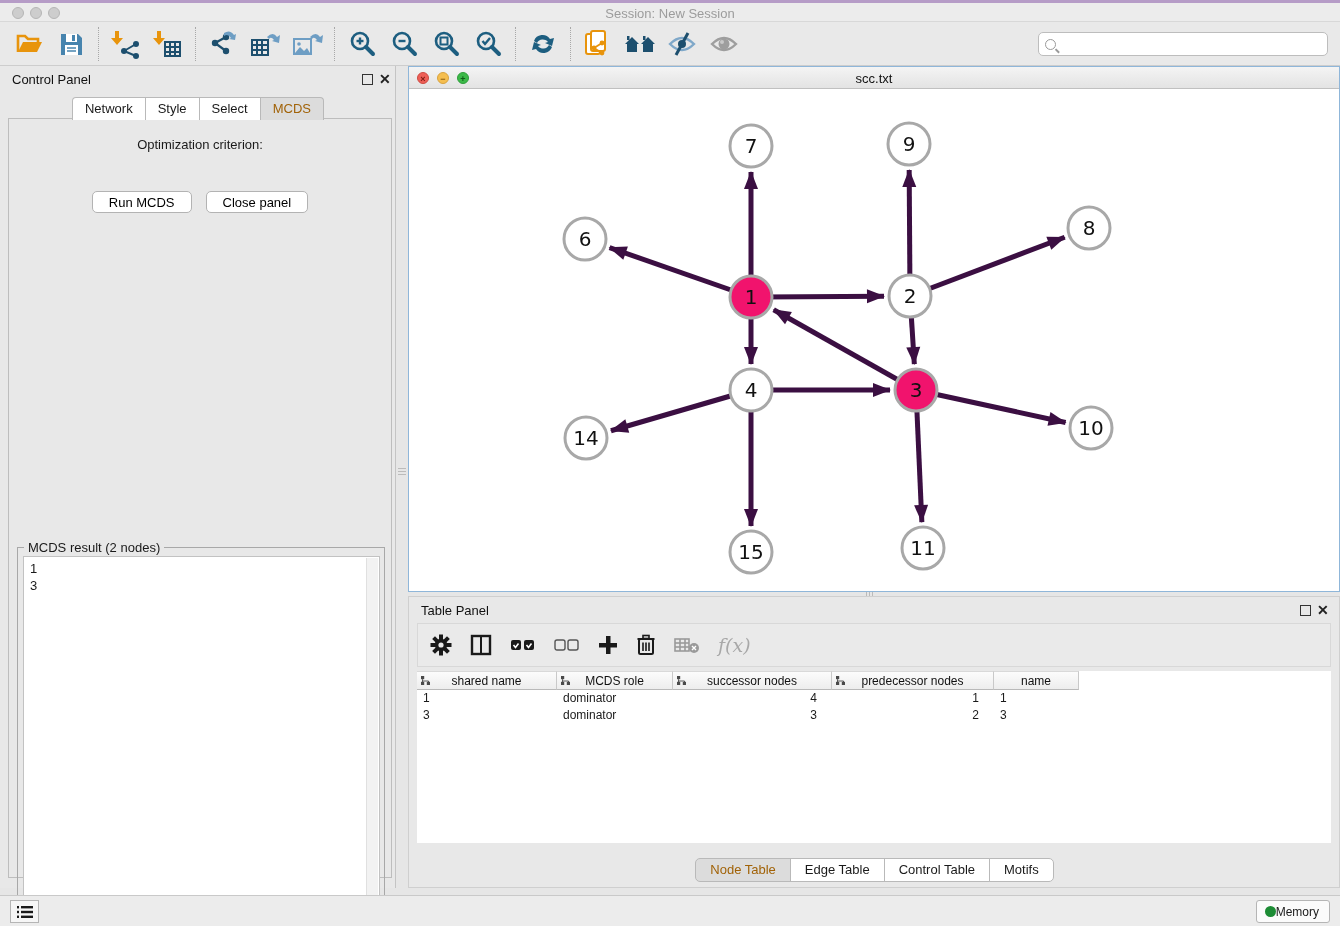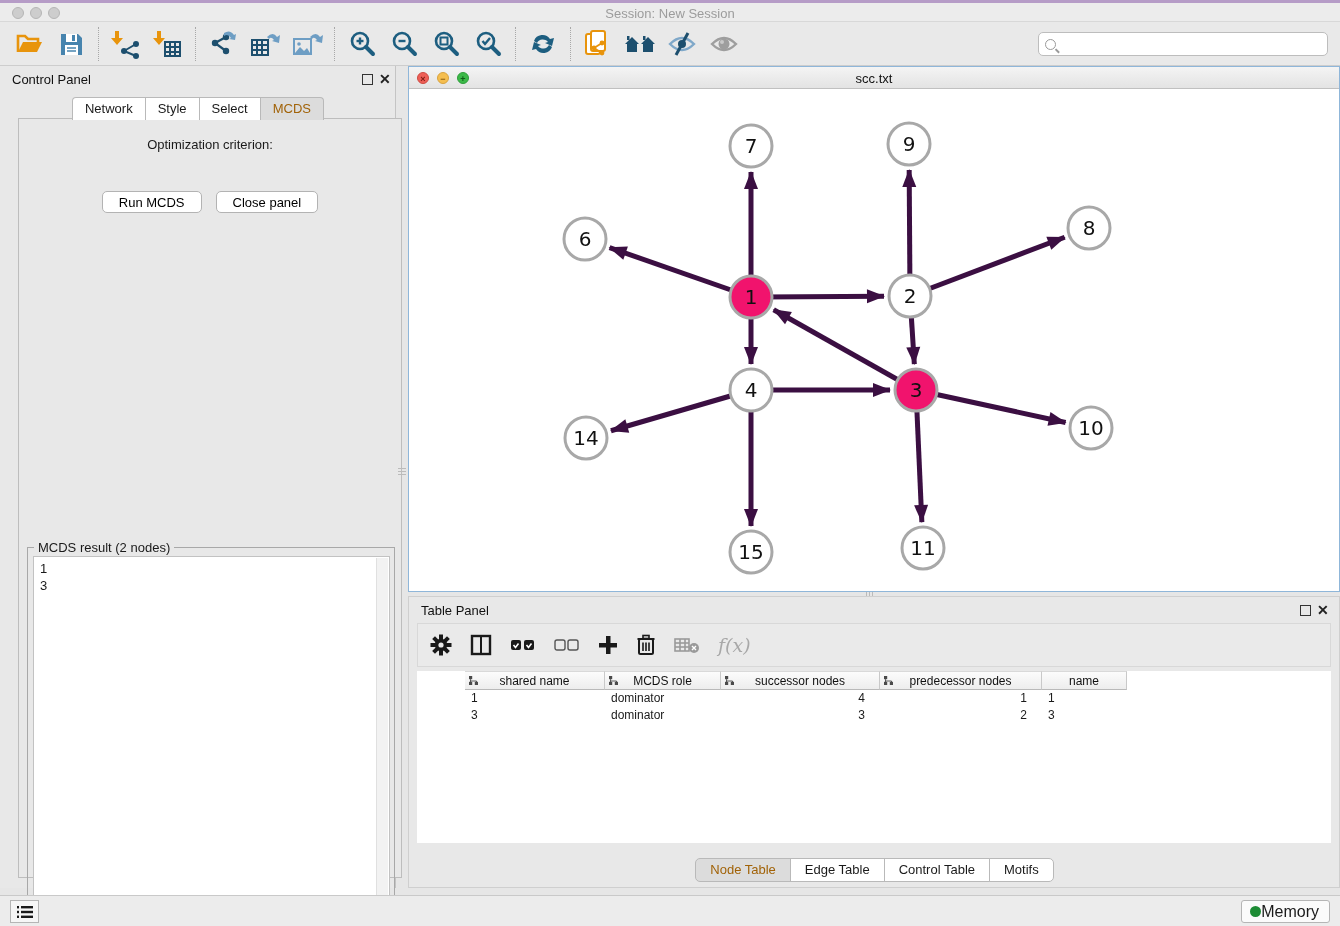--- a/index.html
+++ b/index.html
@@ -33,7 +33,7 @@
   .tab:first-child { border-radius:4px 0 0 0; }
   .tab:last-child { border-radius:0 4px 0 0; }
   .tab.selected { background:#dcdcdc; color:#a16207; }
-  .cp-body { position:absolute; left:18px; top:52px; width:384px; height:760px; border:1px solid #bdbdbd; background:#e8e8e8; }
+  .cp-body { position:absolute; left:8px; top:52px; width:384px; height:760px; border:1px solid #bdbdbd; background:#e8e8e8; }
   .opt-label { position:absolute; left:0; width:100%; top:18px; text-align:center; font-size:13px; }
   .opt-select { position:absolute; left:40px; top:38px; width:310px; height:23px; background:#fff; border:1px solid #b3b3b3; border-radius:4px; display:flex; align-items:center; padding:0 8px; font-size:13px; }
   .opt-select .chevrons { margin-left:auto; display:flex; flex-direction:column; line-height:6px; font-size:9px; color:#444; }

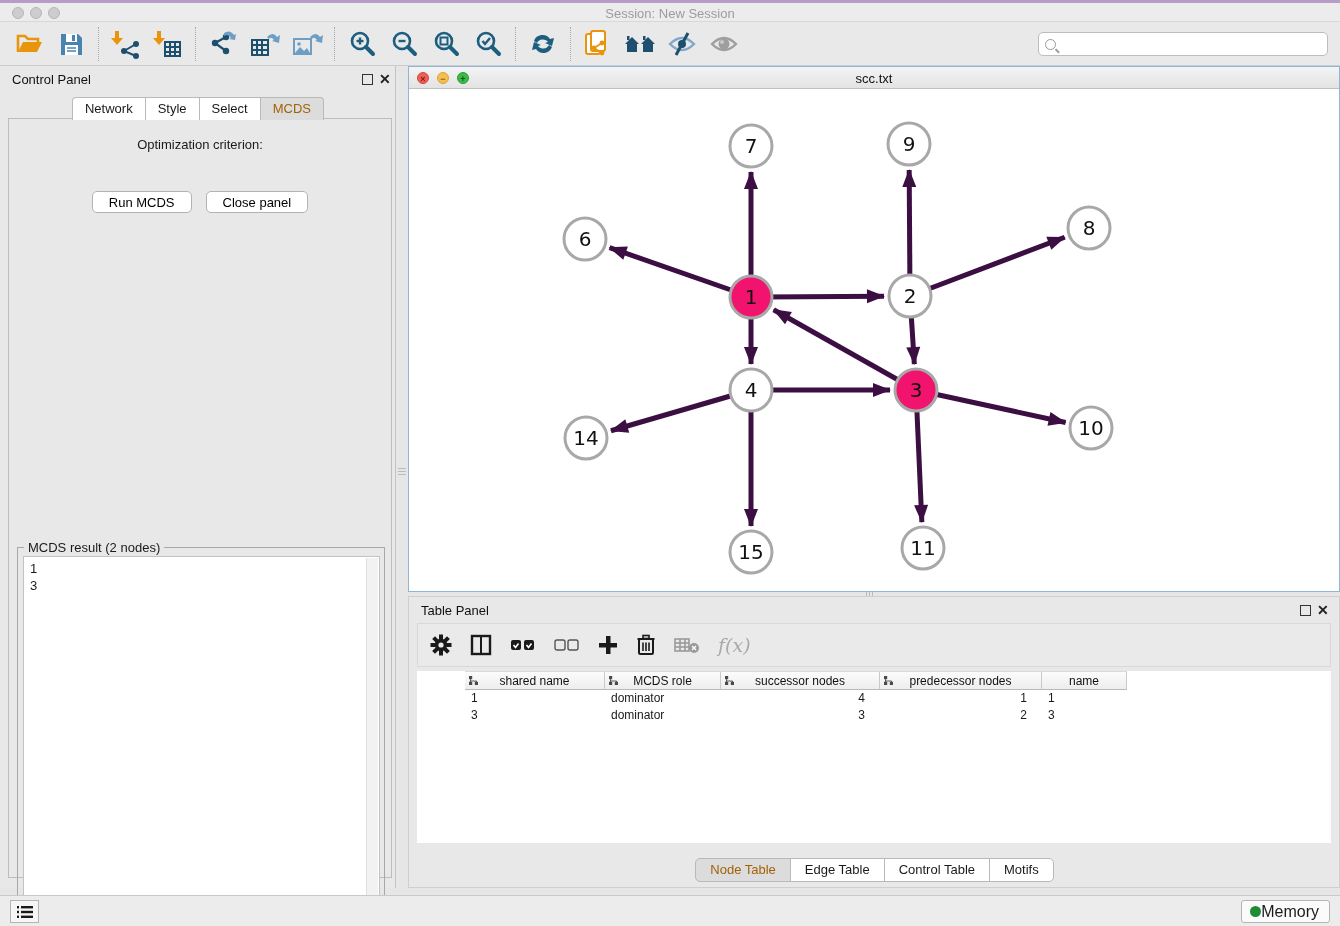--- a/index.html
+++ b/index.html
@@ -62,7 +62,7 @@
   .tp-toolbar { position:absolute; left:8px; top:26px; width:914px; height:44px; background:#eaeaea; border:1px solid #d8d8d8; display:flex; align-items:center; padding-left:12px; gap:18px; }
   .tp-icon { display:flex; align-items:center; justify-content:center; }
   .fx { font-family:"DejaVu Serif", serif; font-style:italic; font-size:19px; color:#a8a8a8; }
-  .tbl { position:absolute; left:8px; top:74px; width:914px; height:172px; background:#fff; overflow:hidden;padding-left:48px; }
+  .tbl { position:absolute; left:8px; top:74px; width:914px; height:172px; background:#fff; overflow:hidden; }
   .tbl-header { display:flex; height:19px; }
   .th { position:relative; background:linear-gradient(#fcfcfc,#ededed); border-right:1px solid #c9c9c9; border-bottom:1px solid #b9b9b9; border-top:1px solid #d9d9d9; font-size:12px; display:flex; align-items:center; justify-content:center; color:#111; }
   .th .hier { position:absolute; left:4px; top:4px; }

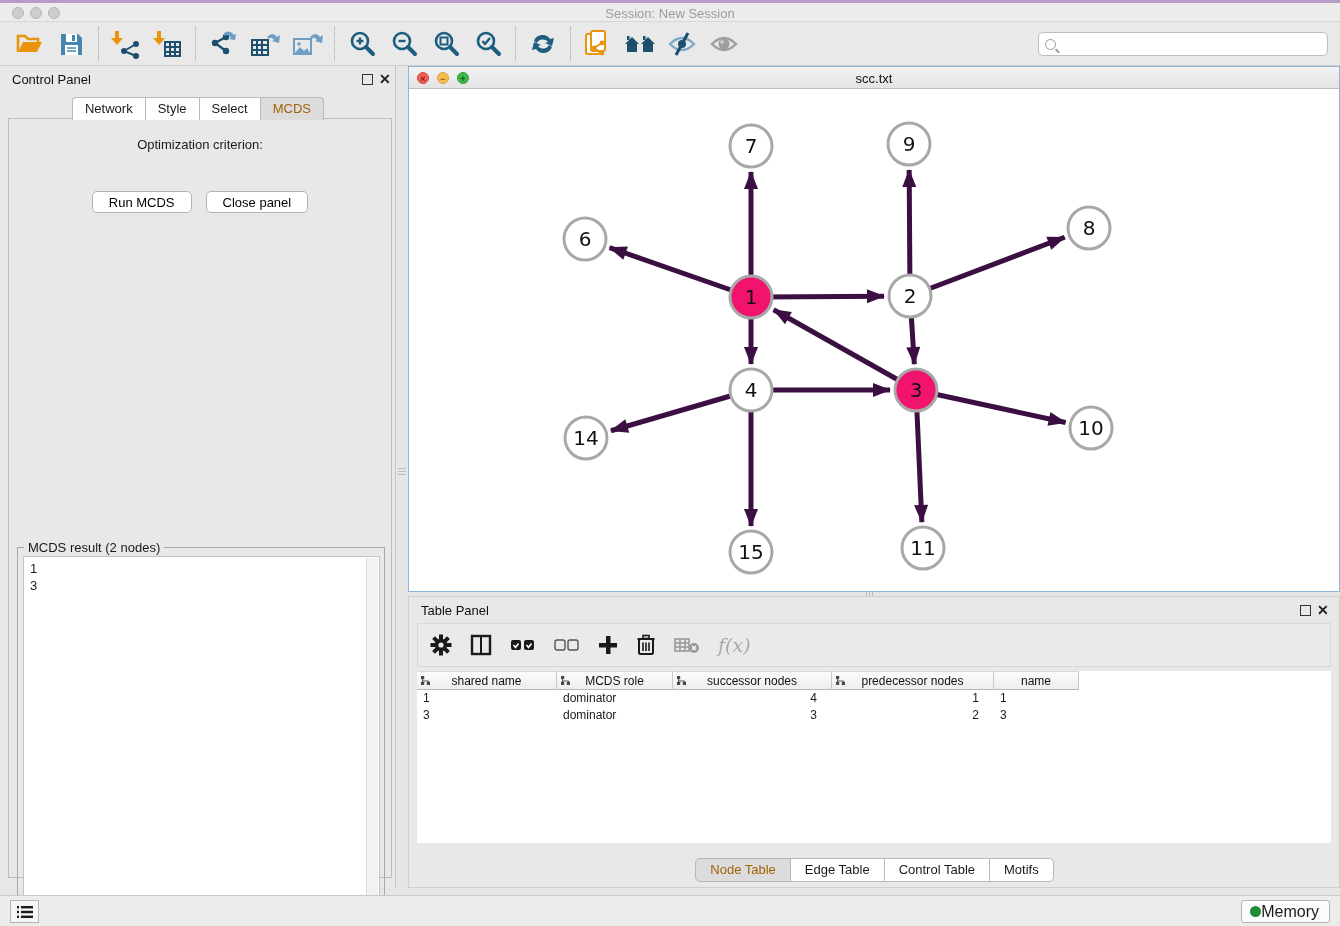--- a/index.html
+++ b/index.html
@@ -77,7 +77,7 @@
   
   .statusbar { position:absolute; left:0; top:895px; width:1340px; height:31px; background:#ececec; border-top:1px solid #c9c9c9; }
   .status-left-btn { position:absolute; left:10px; top:4px; width:29px; height:23px; background:#f6f6f6; border:1px solid #b5b5b5; display:flex; align-items:center; justify-content:center; }
-  .memory-btn { position:absolute; right:10px; top:4px; height:23px; background:#fbfbfb; border:1px solid #b5b5b5; border-radius:3px; display:flex; align-items:center; padding:0 10px 0 8px; font-size:16px; }
+  .memory-btn { position:absolute; right:10px; top:4px; height:23px; background:#fbfbfb; border:1px solid #b5b5b5; border-radius:3px; display:flex; align-items:center; padding:0 10px 0 8px; font-size:12px; }
   .memory-dot { width:11px; height:11px; border-radius:50%; background:#1d8c35; }
   svg { display:block; }
 </style>

